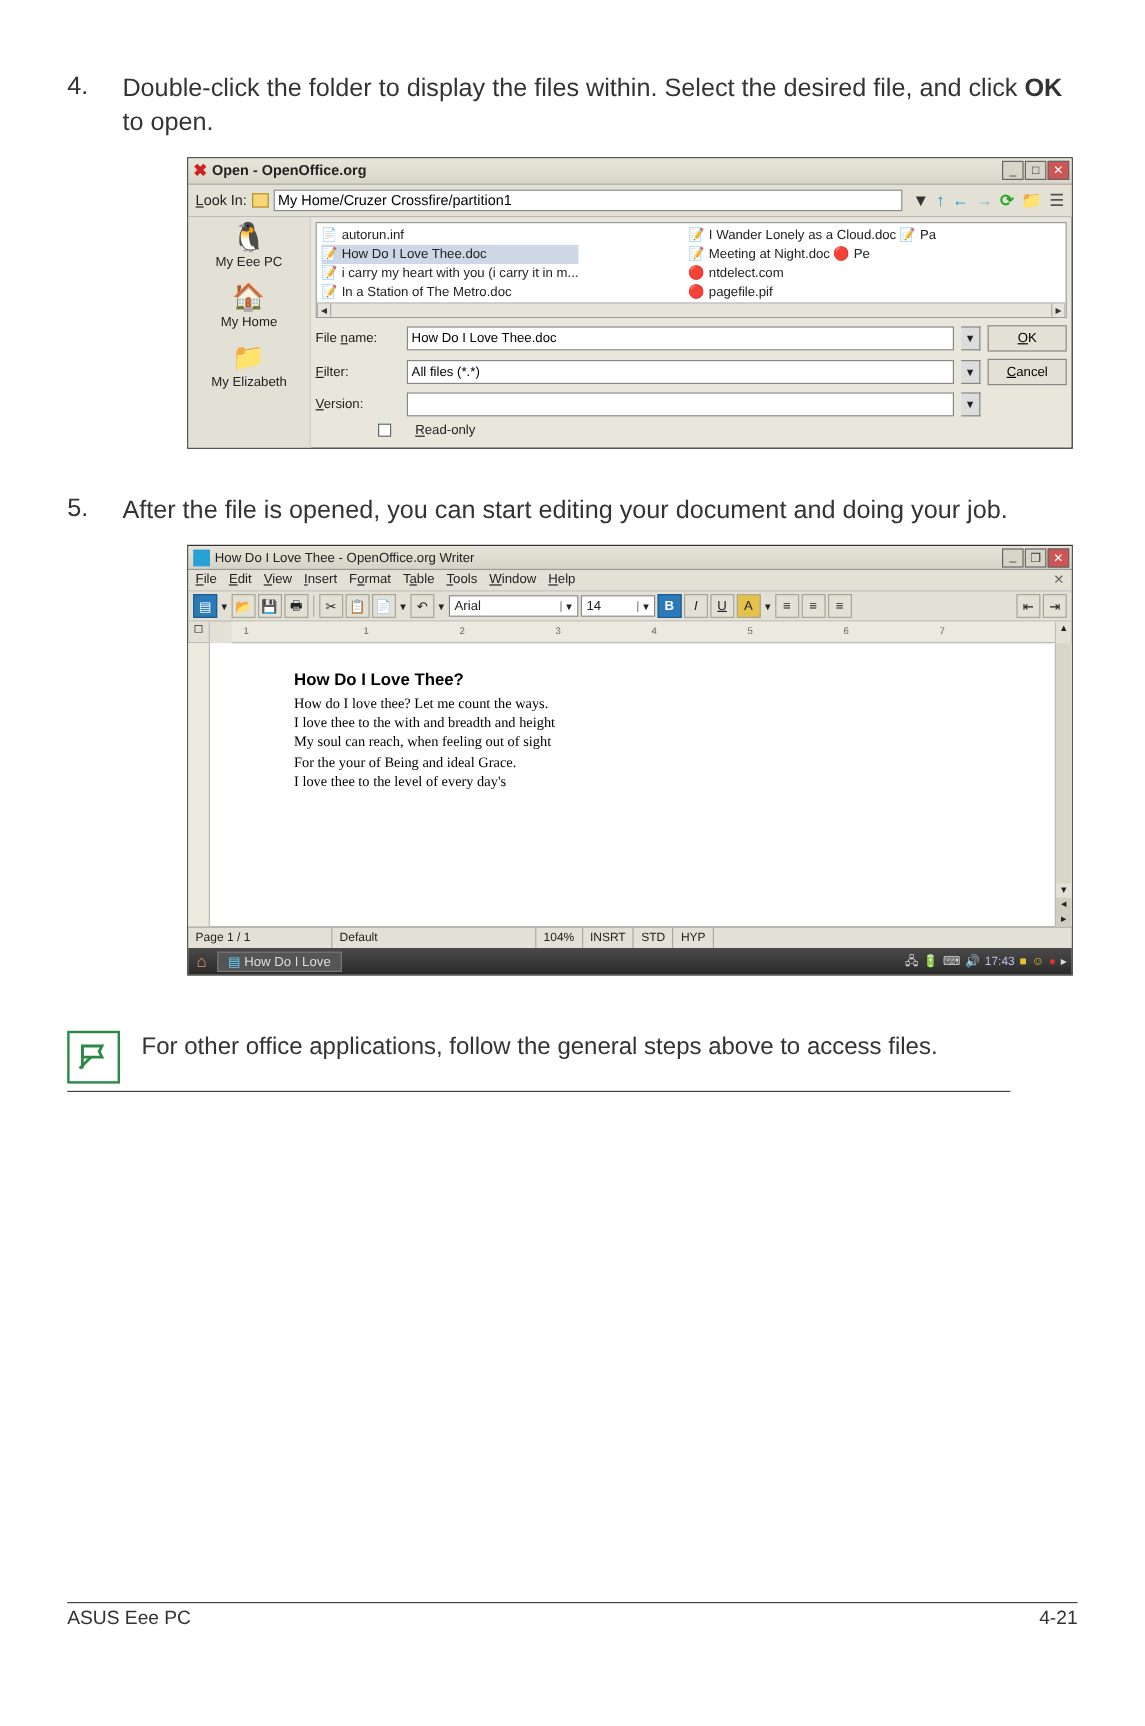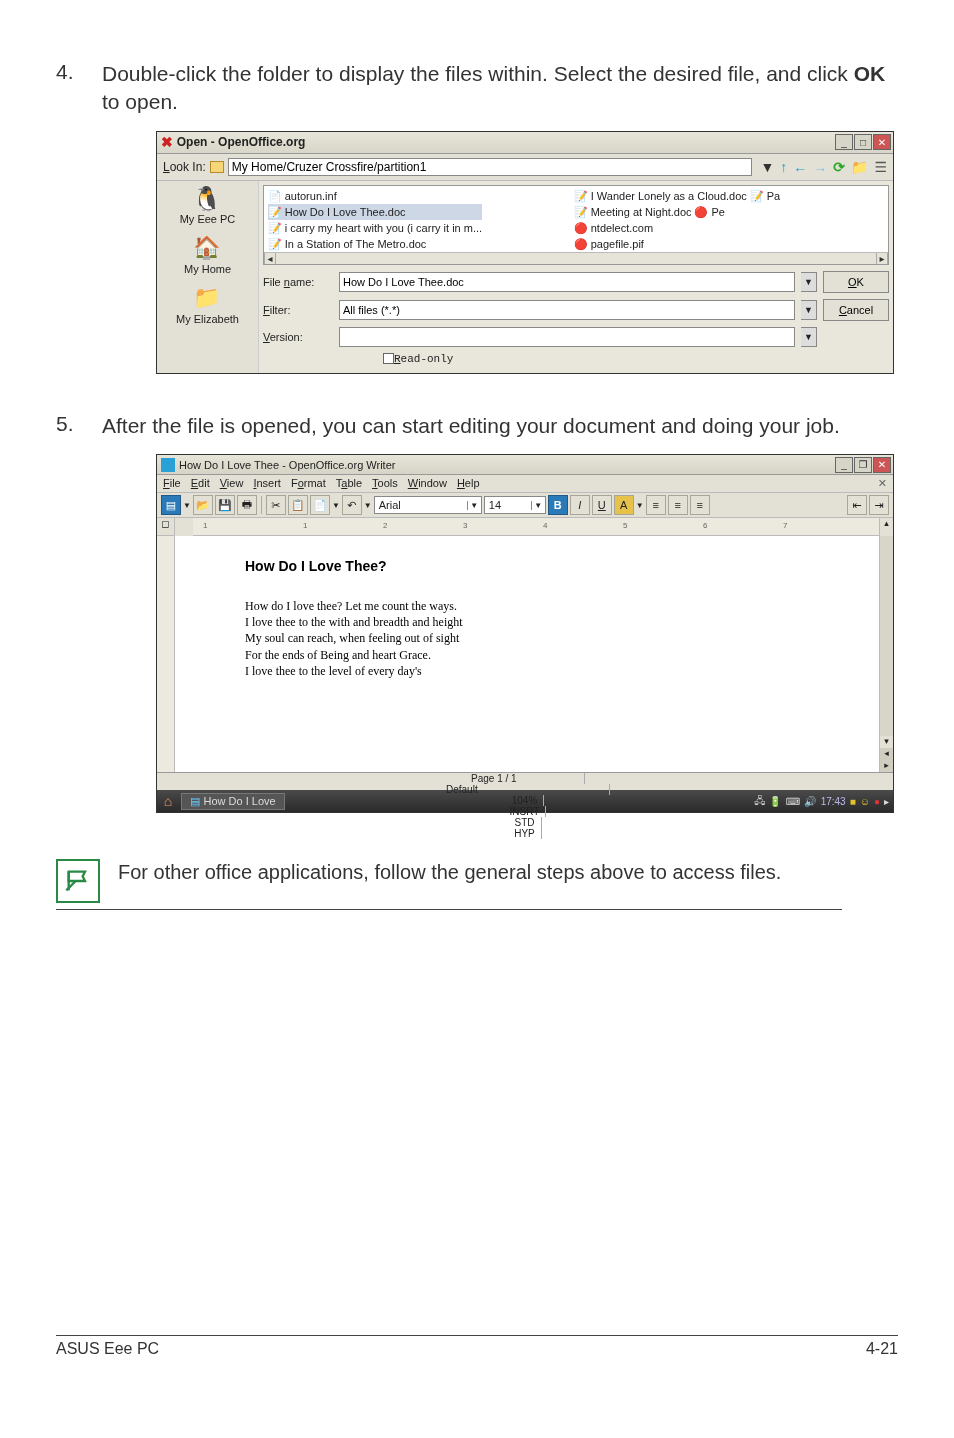--- a/index.html
+++ b/index.html
@@ -79,7 +79,7 @@
   .fieldrow input, .fieldrow .combo{flex:1;border:1px solid #888;background:#fff;height:20px;font-size:11px;padding:0 3px;}
   .fieldrow .dd{width:16px;height:20px;border:1px solid #888;border-left:0;background:#ddd;display:flex;align-items:center;justify-content:center;font-size:9px;}
   .fieldrow button{width:66px;height:22px;border:1px solid #888;background:#e3e1d5;font-size:11px;}
-  .readonly{display:flex;align-items:center;gap:0;margin:6px 0 4px 120px;font-size:11px;font-family:Liberation Mono, monospace;}
+  .readonly{display:flex;align-items:center;gap:20px;margin:6px 0 4px 52px;font-size:11px;}
   .readonly .cb{width:11px;height:11px;border:1px solid #666;background:#fff;}
 
   

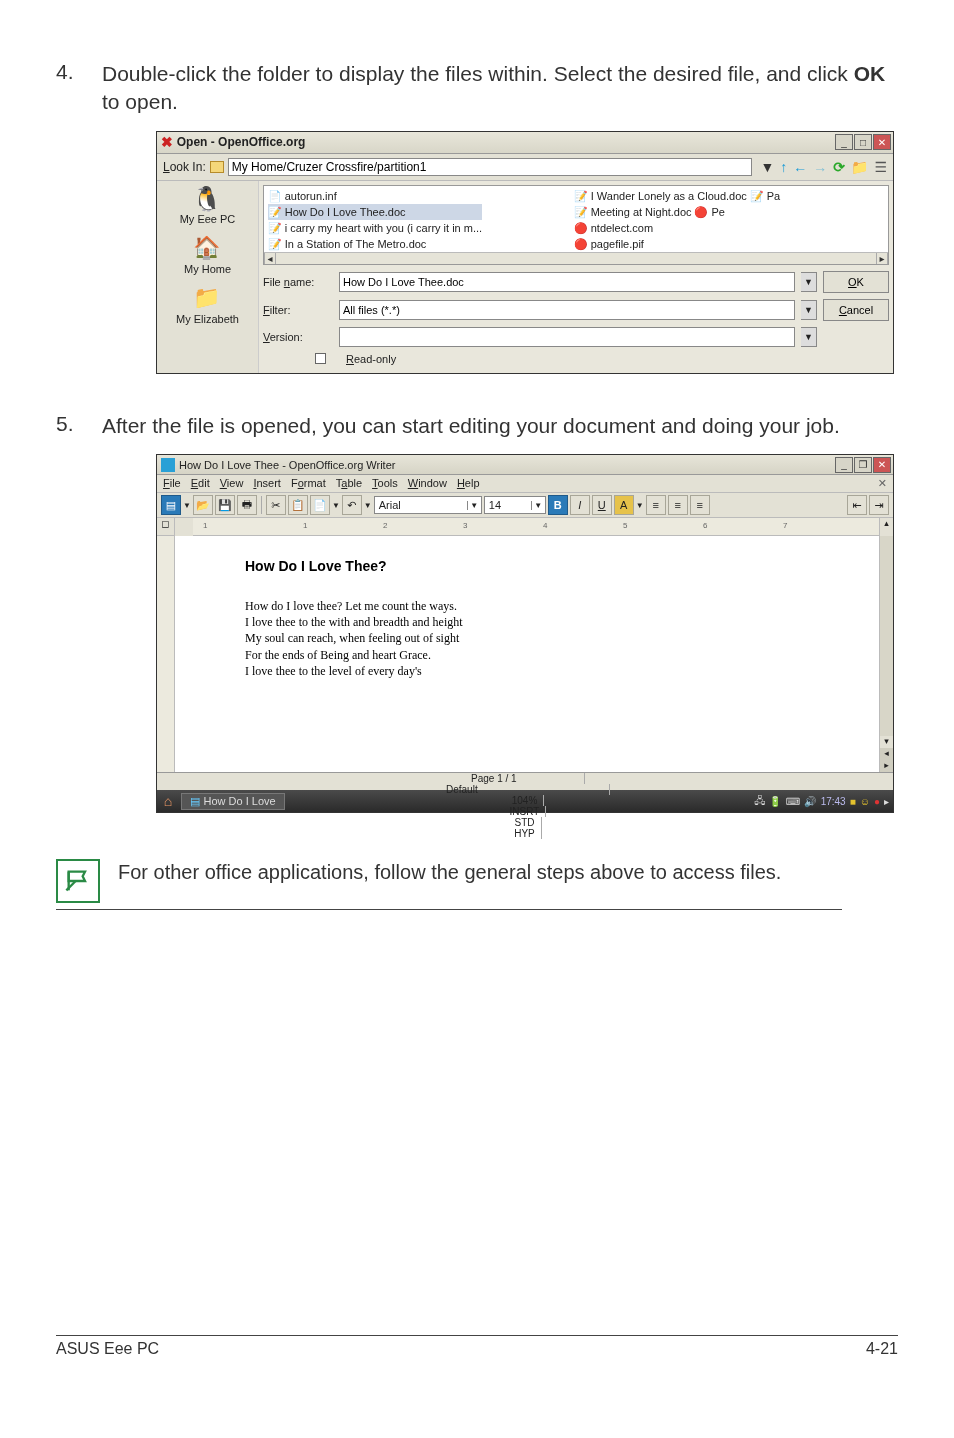--- a/index.html
+++ b/index.html
@@ -109,7 +109,7 @@
   .editarea{display:flex;background:#fff;}
   .vruler{width:18px;background:#eceade;border-right:1px solid #bbb;}
   .paper{flex:1;padding:22px 70px 10px 70px;height:236px;overflow:hidden;font-family:"Times New Roman",serif;color:#000;}
-  .paper h3{font-size:14px;font-weight:bold;margin-bottom:24px;font-family:Arial,sans-serif;}
+  .paper h3{font-size:14px;font-weight:bold;margin-bottom:4px;font-family:Arial,sans-serif;}
   .paper p{font-size:12px;line-height:1.35;margin-bottom:10px;}
   .scrollcol{width:14px;background:#e3e1d5;border-left:1px solid #bbb;display:flex;flex-direction:column;}
   .scrollcol .arr{height:12px;font-size:9px;text-align:center;}

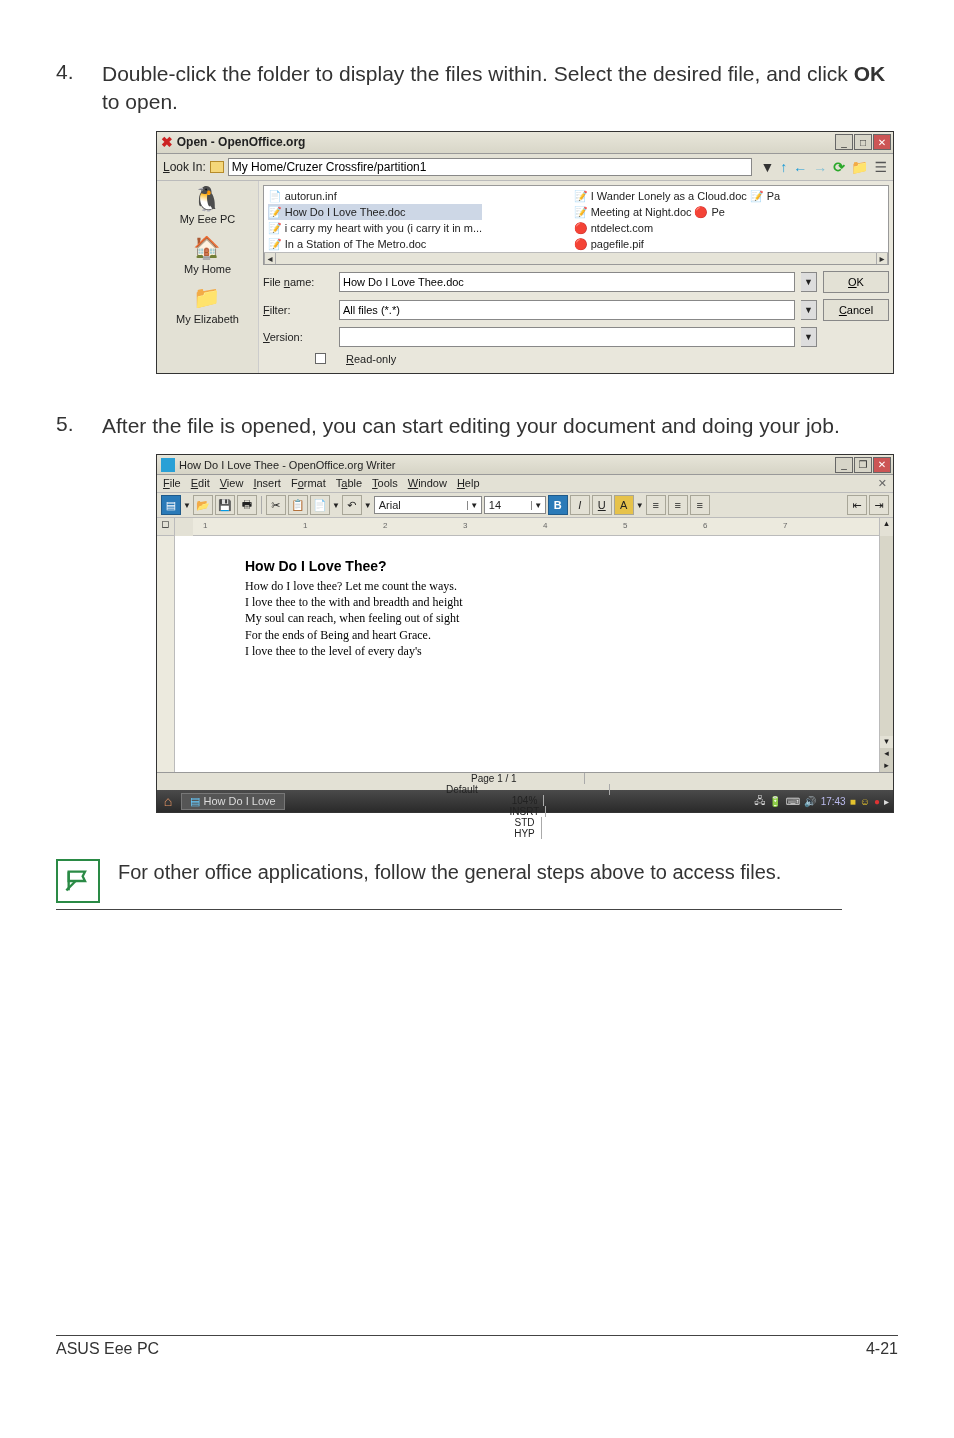--- a/index.html
+++ b/index.html
@@ -341,7 +341,7 @@
           <span>How do I love thee? Let me count the ways.</span><br>
           <span>I love thee to the with and breadth and height</span><br>
           <span>My soul can reach, when feeling out of sight</span><br>
-          <span>For the ends of Being and heart Grace.</span><br>
+          <span>For the your of Being and ideal Grace.</span><br>
           <span>I love thee to the level of every day's</span>
         </p>
       </div>

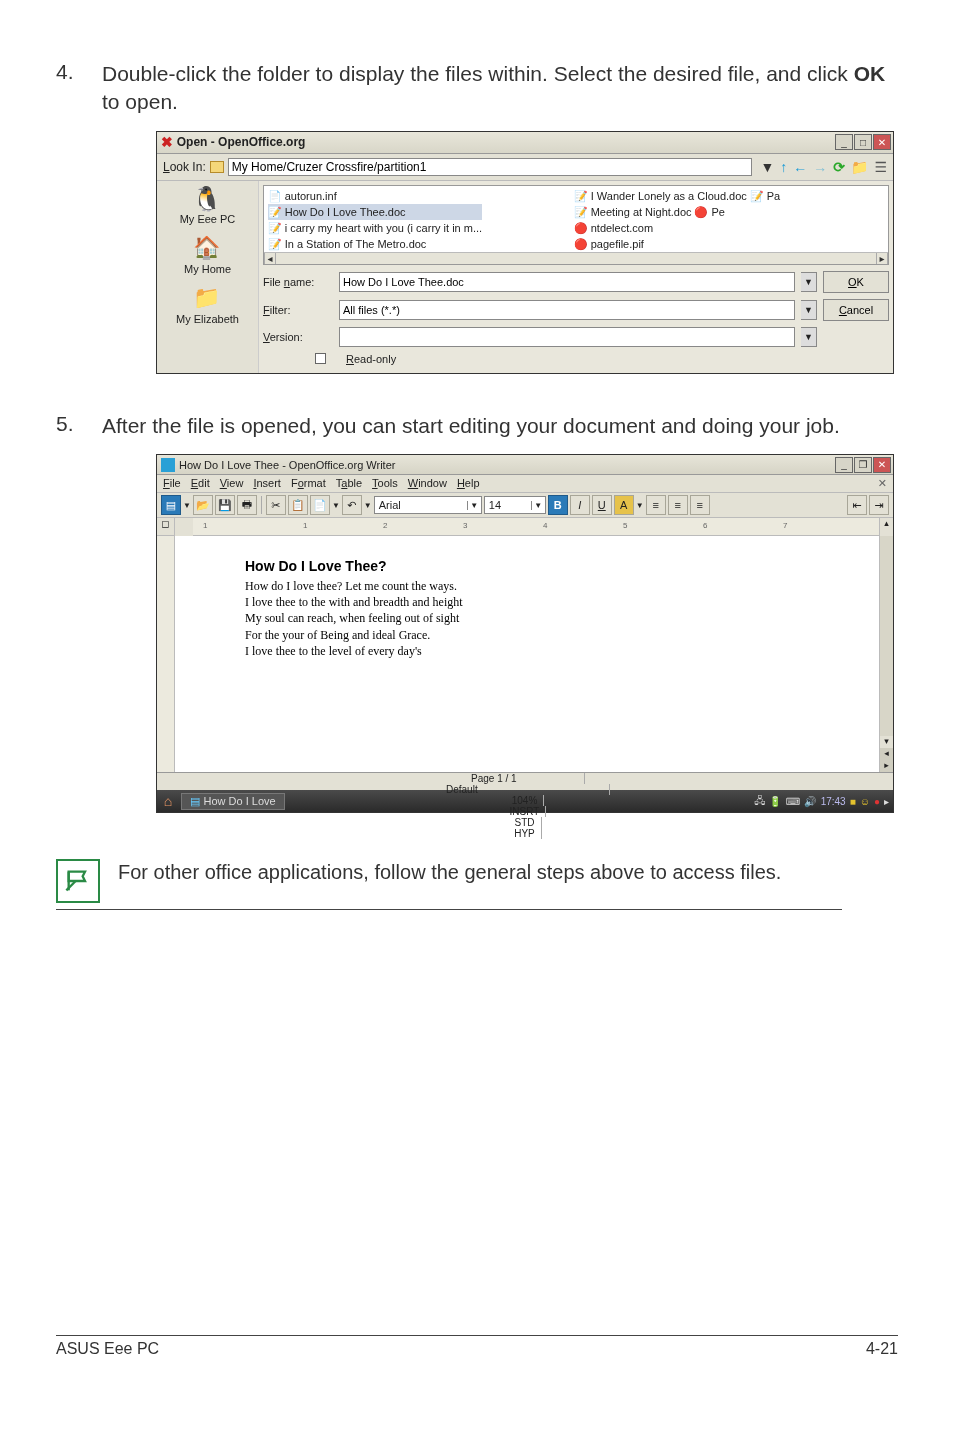--- a/index.html
+++ b/index.html
@@ -114,7 +114,7 @@
   .scrollcol{width:14px;background:#e3e1d5;border-left:1px solid #bbb;display:flex;flex-direction:column;}
   .scrollcol .arr{height:12px;font-size:9px;text-align:center;}
   .scrollcol .track{flex:1;background:#d8d6c8;}
-  .statusbar{display:flex;align-items:center;gap:0;font-size:10px;border-top:1px solid #999;background:#e3e1d5;height:18px;flex-direction:column;}
+  .statusbar{display:flex;align-items:center;gap:0;font-size:10px;border-top:1px solid #999;background:#e3e1d5;height:18px;}
   .statusbar .cell{border-right:1px solid #aaa;padding:0 6px;height:100%;display:flex;align-items:center;}
   .taskbar{display:flex;align-items:center;height:22px;background:linear-gradient(#4a4a4a,#2a2a2a);color:#ddd;font-size:11px;}
   .taskbar .home{width:22px;text-align:center;color:#e96;font-size:14px;}

